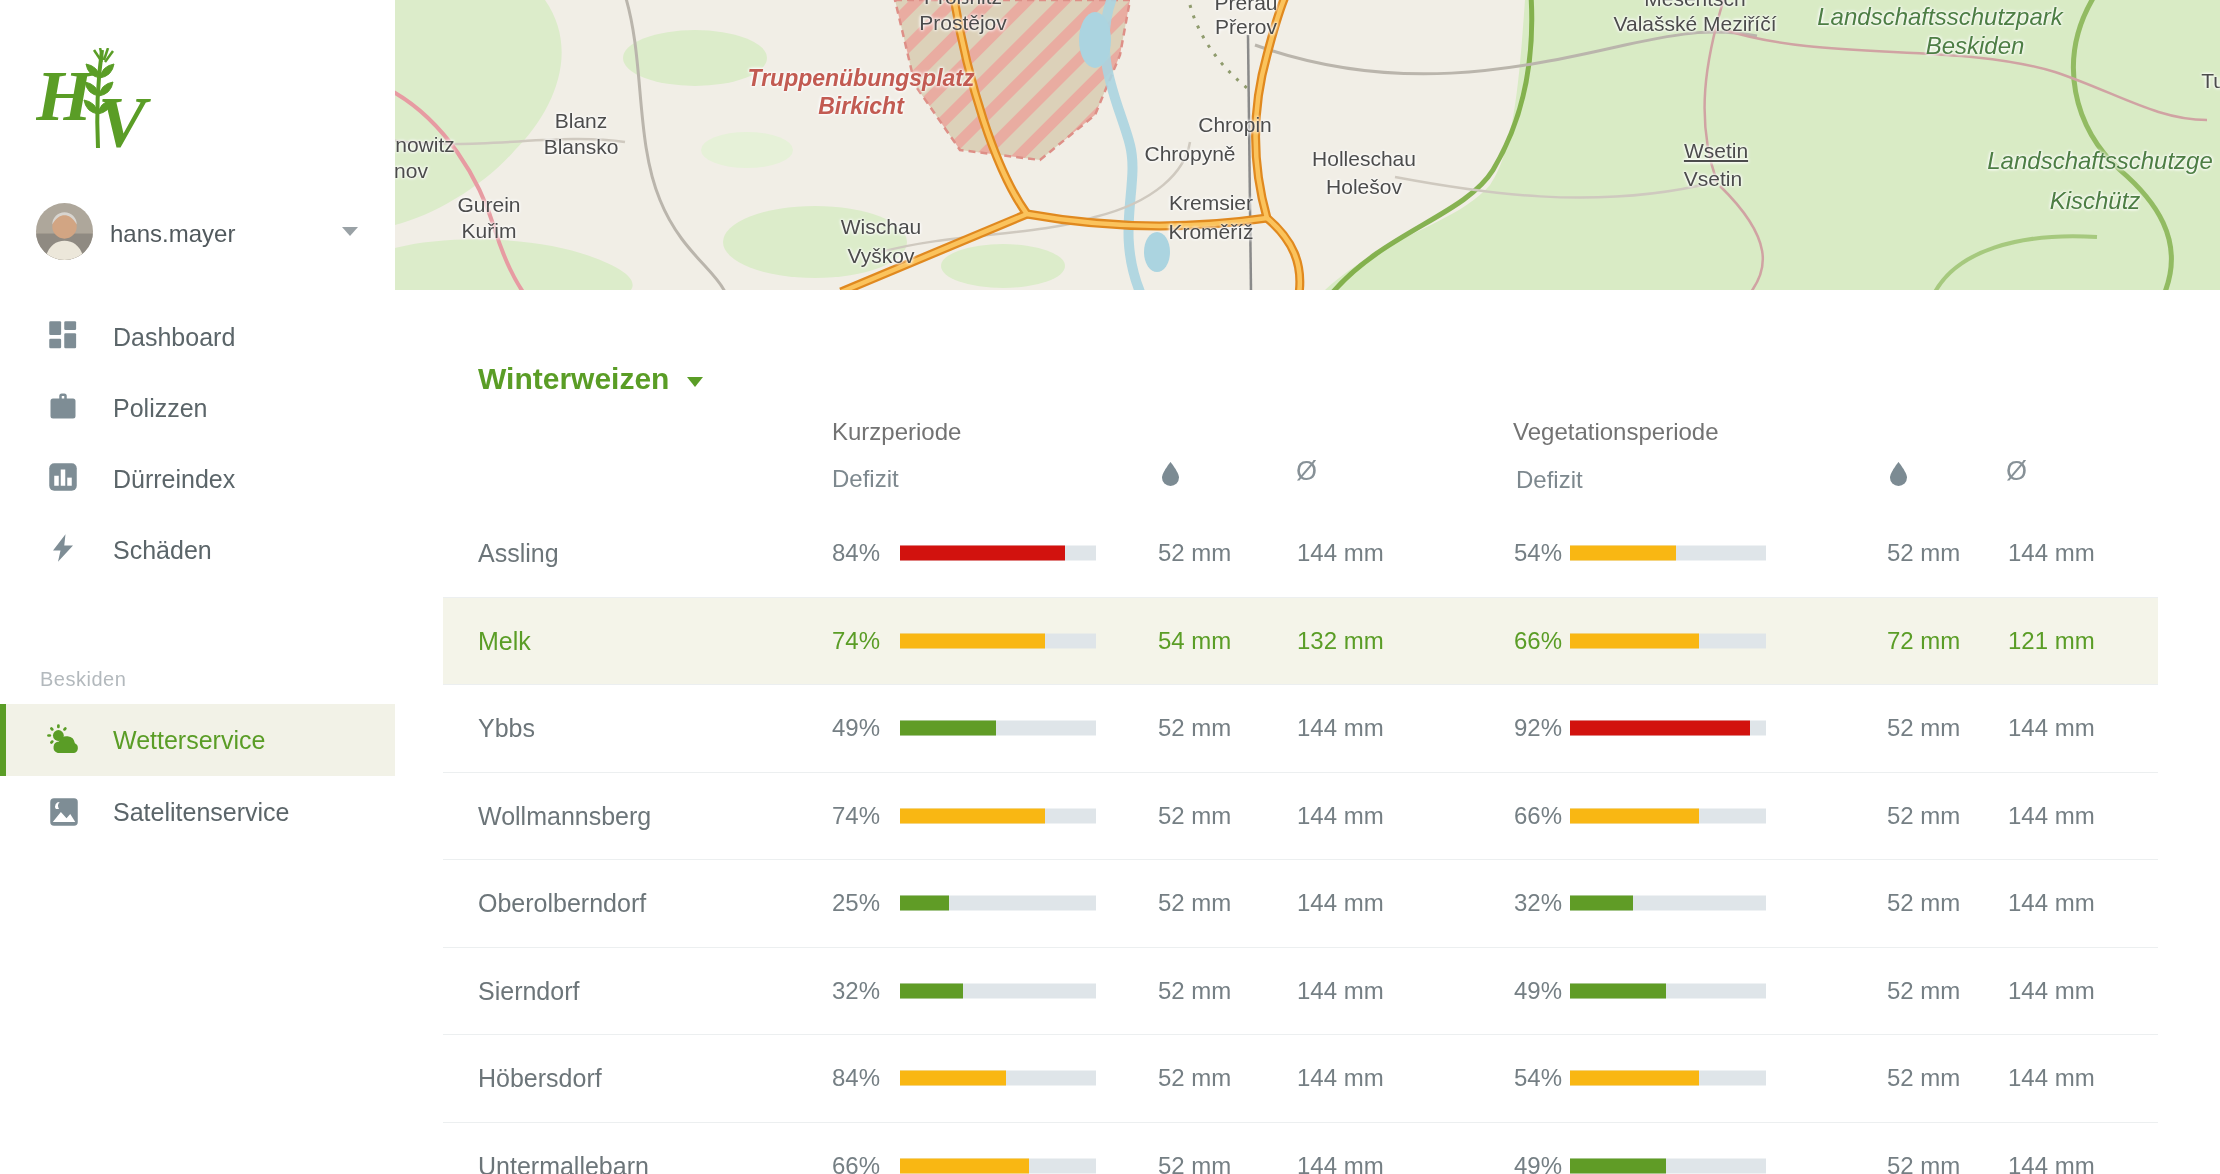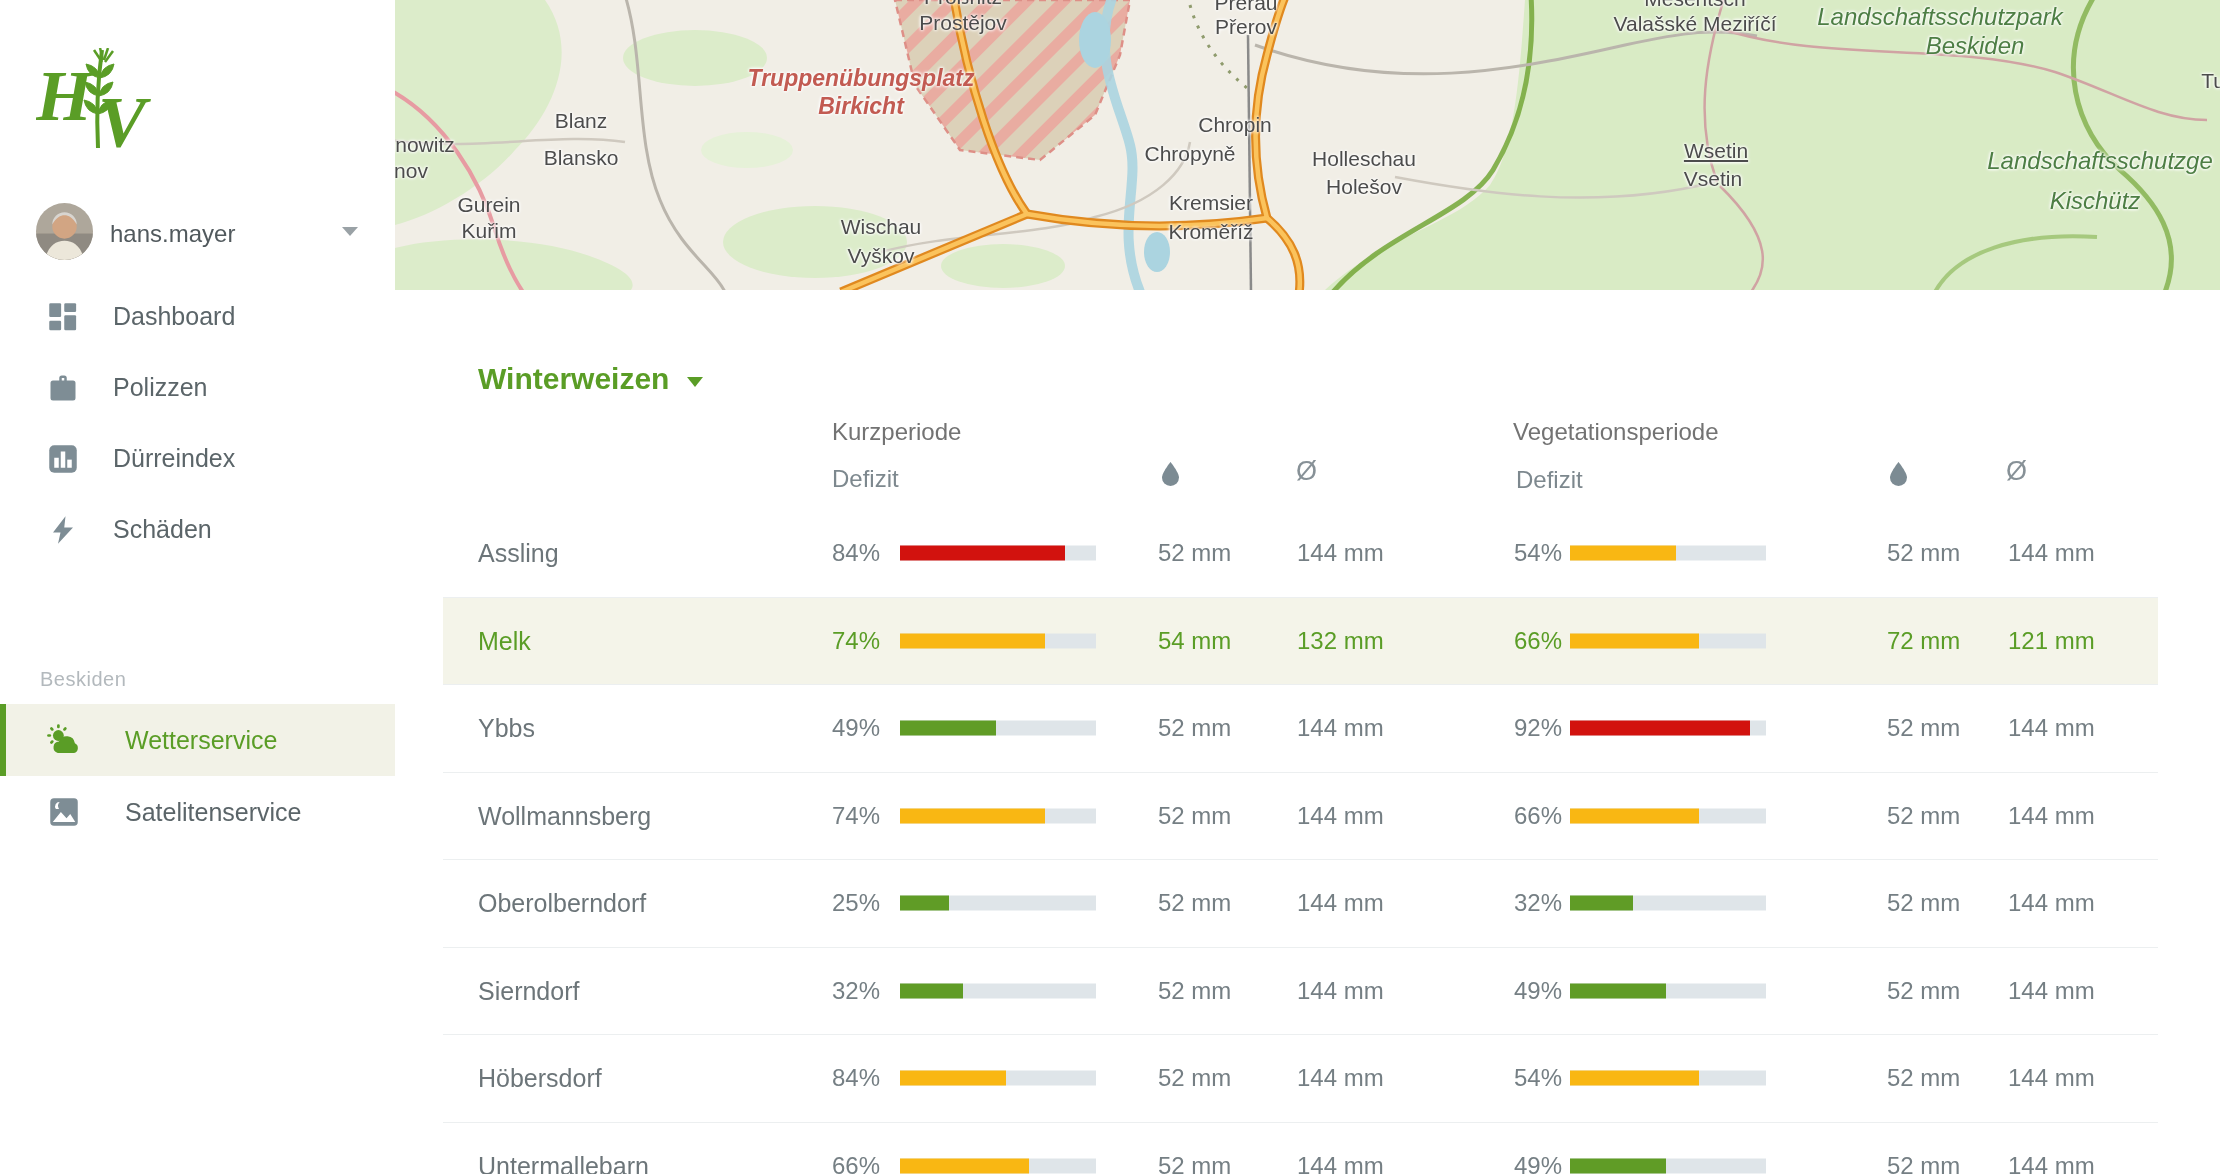--- a/index.html
+++ b/index.html
@@ -247,7 +247,7 @@
         <div class="map-label town" style="left: 30px; top: 134px;">nowitz</div>
         <div class="map-label town" style="left: 16px; top: 160px;">nov</div>
         <div class="map-label town" style="left: 186px; top: 110px;">Blanz</div>
-        <div class="map-label town" style="left: 186px; top: 136px; margin-top: 11px;">Blansko</div>
+        <div class="map-label town" style="left: 186px; top: 136px;">Blansko</div>
         <div class="map-label town" style="left: 94px; top: 194px;">Gurein</div>
         <div class="map-label town" style="left: 94px; top: 220px;">Kuřim</div>
         <div class="map-label military" style="left: 466px; top: 66px;">Truppenübungsplatz</div>

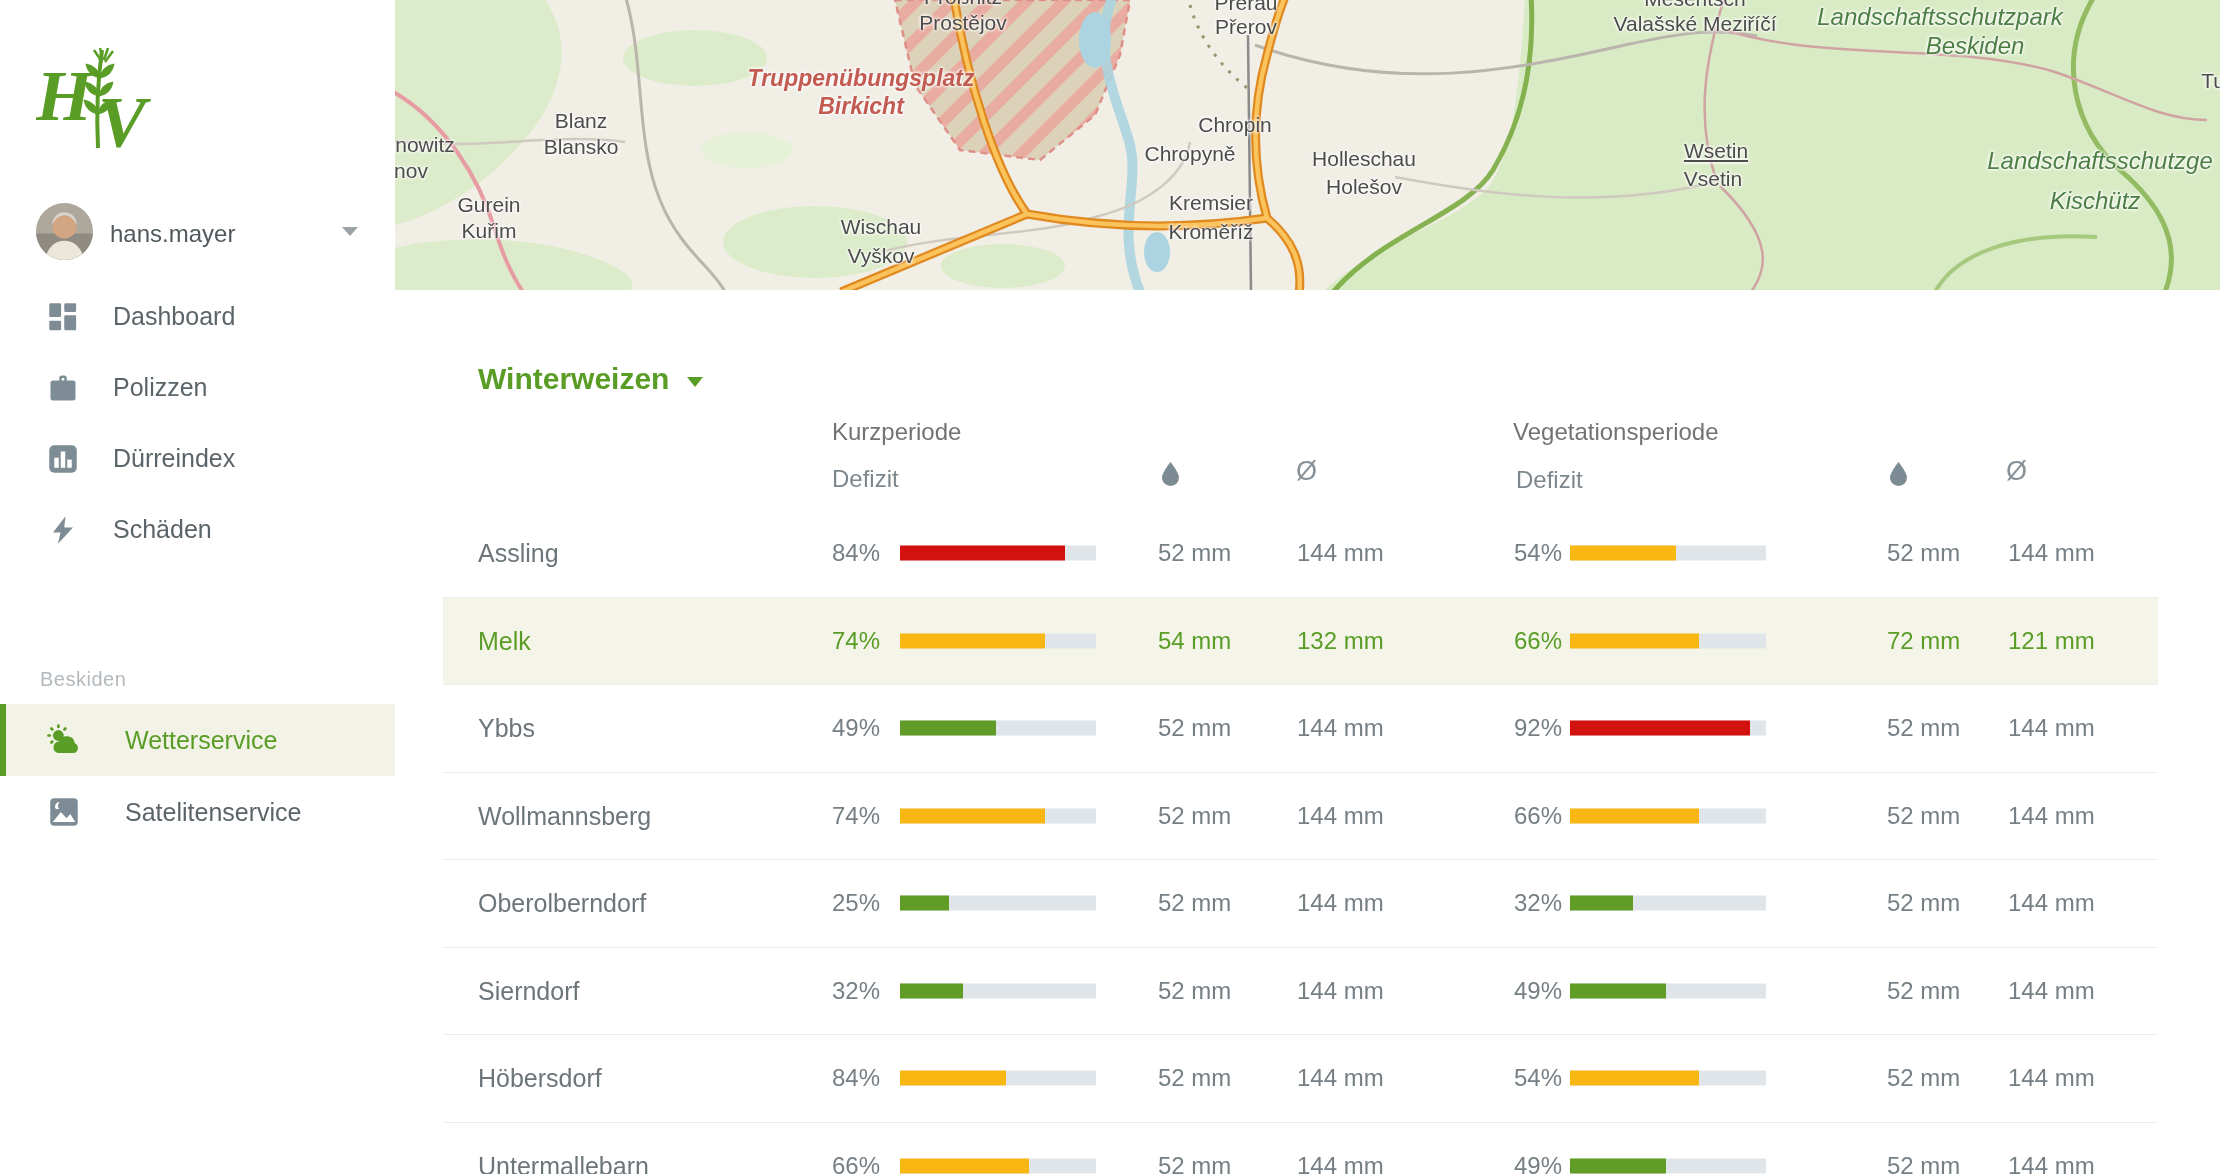--- a/index.html
+++ b/index.html
@@ -15,7 +15,7 @@
   .caret{display:inline-block;width:0;height:0;border-left:8px solid transparent;border-right:8px solid transparent;border-top:9px solid #9aa2a6;}
   .user-caret{position:absolute;right:8px;top:24px;}
   .nav{position:absolute;left:0;top:281px;width:395px;}
-  .nav-item{position:relative;height:71px;display:flex;align-items:center;cursor:pointer;}
+  .nav-item{position:relative;height:71px;display:flex;align-items:flex-end;cursor:pointer;}
   .nav-item .ico{width:34px;height:34px;margin-left:46px;flex:0 0 34px;display:flex;align-items:center;justify-content:center;}
   .nav-item .lbl{margin-left:33px;font-size:25px;color:#5b6569;}
   .badge{position:absolute;right:24px;top:50%;transform:translateY(-50%);width:34px;height:34px;border-radius:50%;

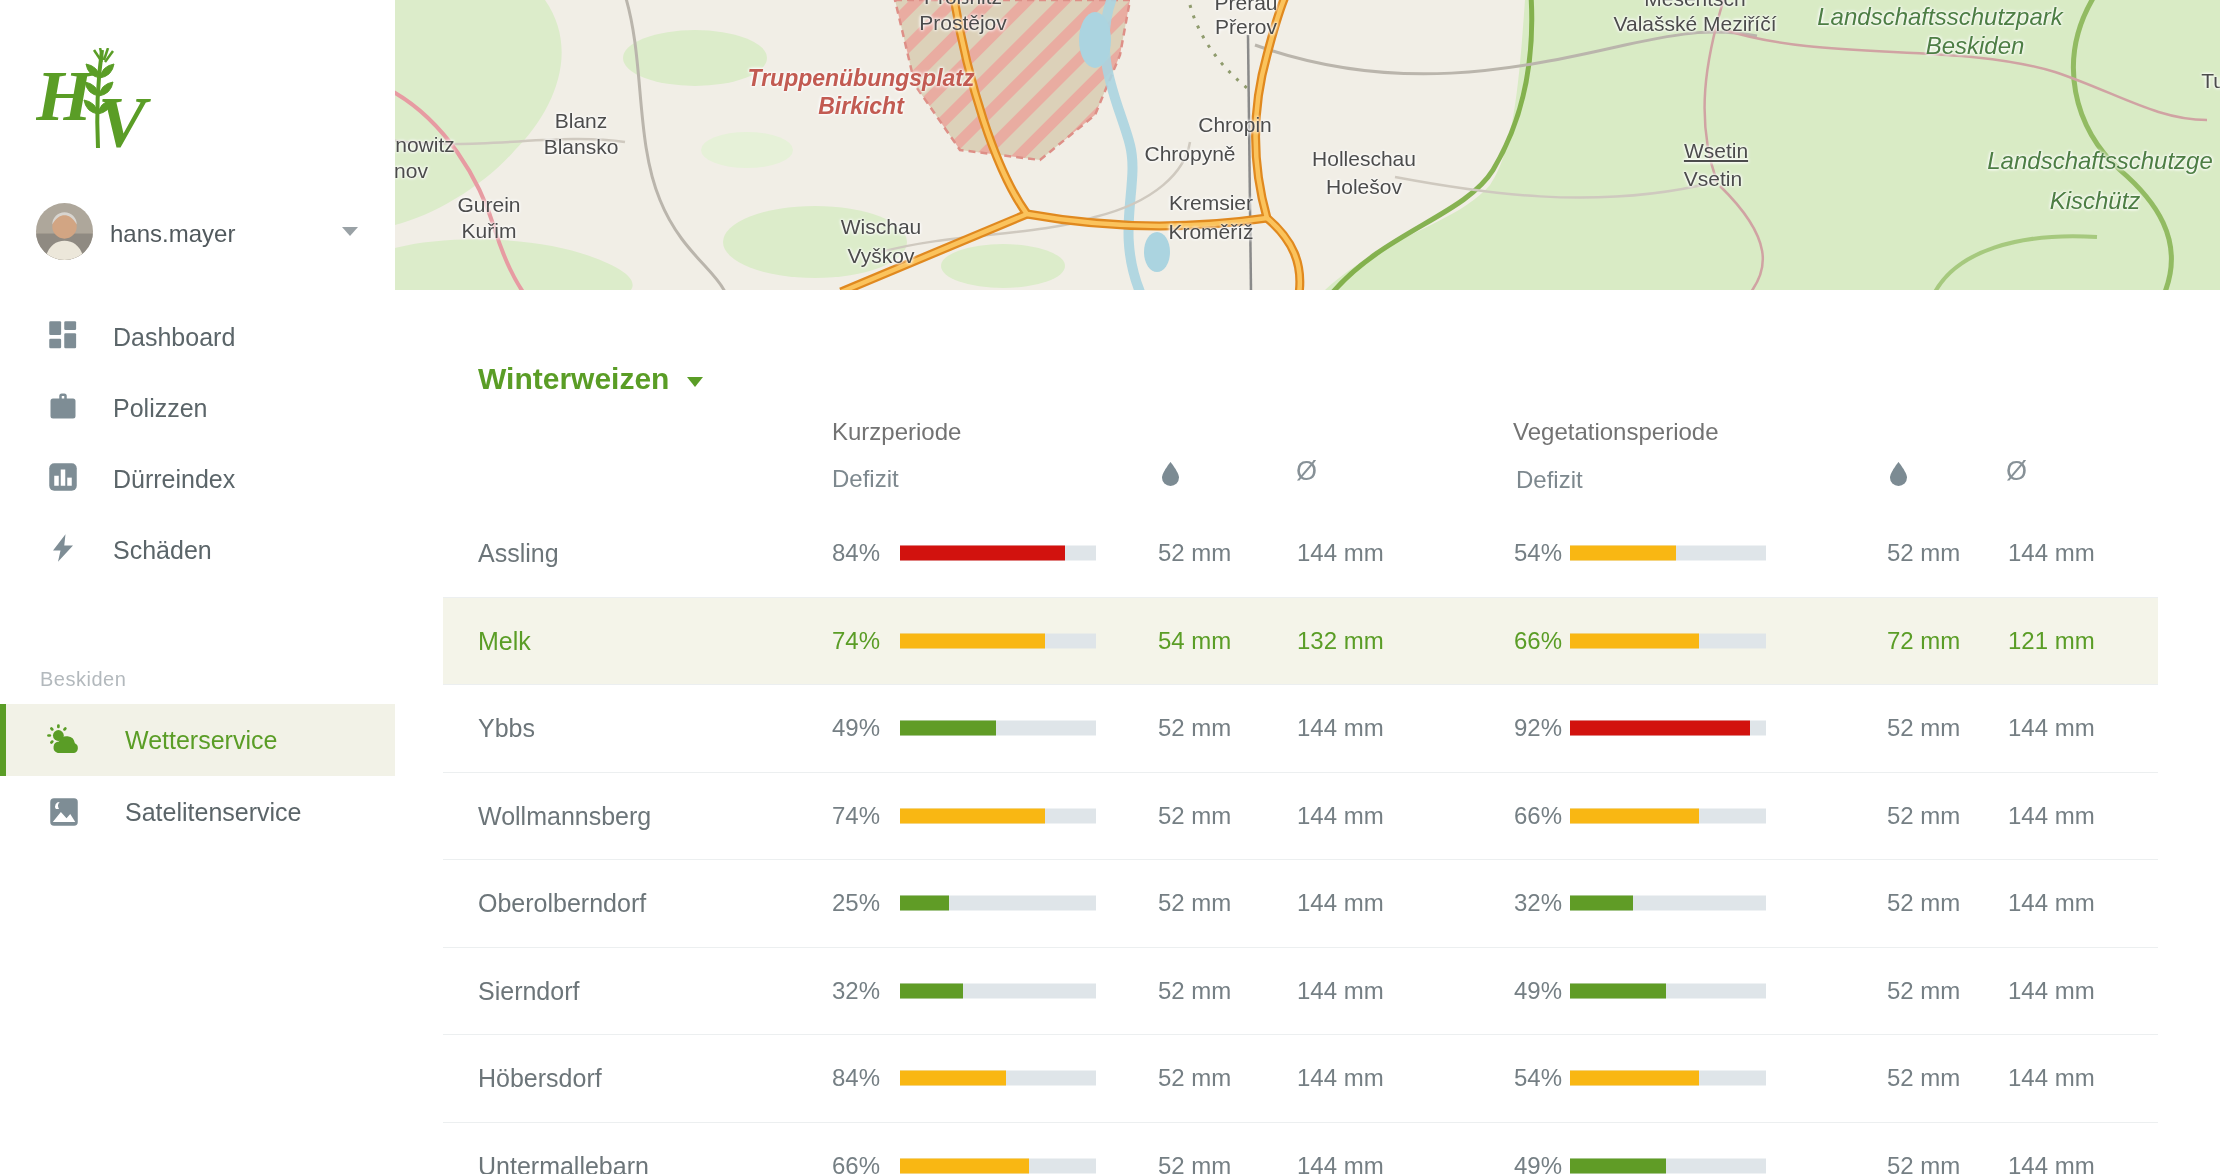--- a/index.html
+++ b/index.html
@@ -22,7 +22,7 @@
          background:#4e8c1c;color:#fff;font-size:20px;display:flex;align-items:center;justify-content:center;}
   .section-label{position:absolute;left:40px;top:668px;font-size:20px;color:#b3b9bd;letter-spacing:.5px;}
   .service-nav{position:absolute;left:0;top:704px;width:395px;}
-  .service-item{position:relative;height:72px;display:flex;align-items:center;cursor:pointer;gap:12px;}
+  .service-item{position:relative;height:72px;display:flex;align-items:center;cursor:pointer;}
   .service-item .ico{width:36px;height:36px;margin-left:46px;flex:0 0 36px;display:flex;align-items:center;justify-content:center;}
   .service-item .lbl{margin-left:31px;font-size:25px;color:#5b6569;}
   .service-item.active{background:#f2f2e7;border-left:6px solid #5a9d26;}

